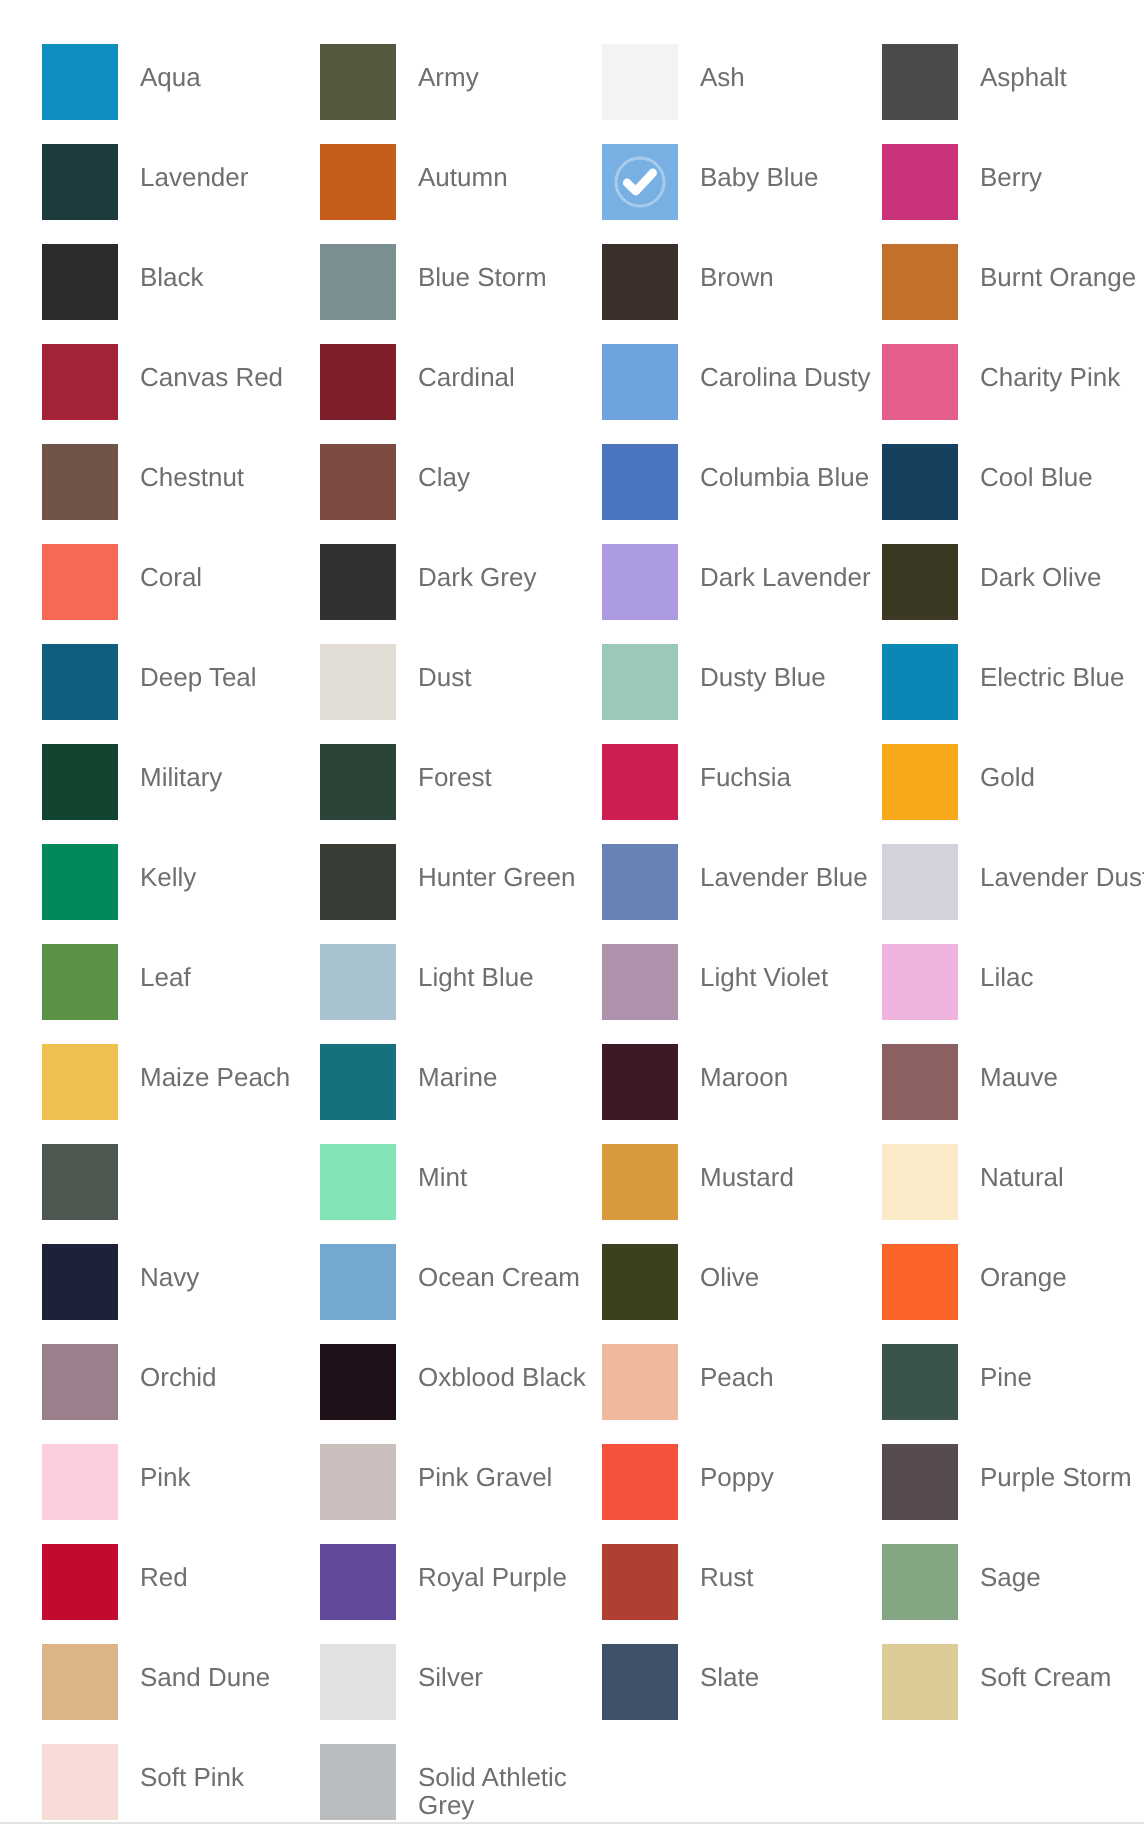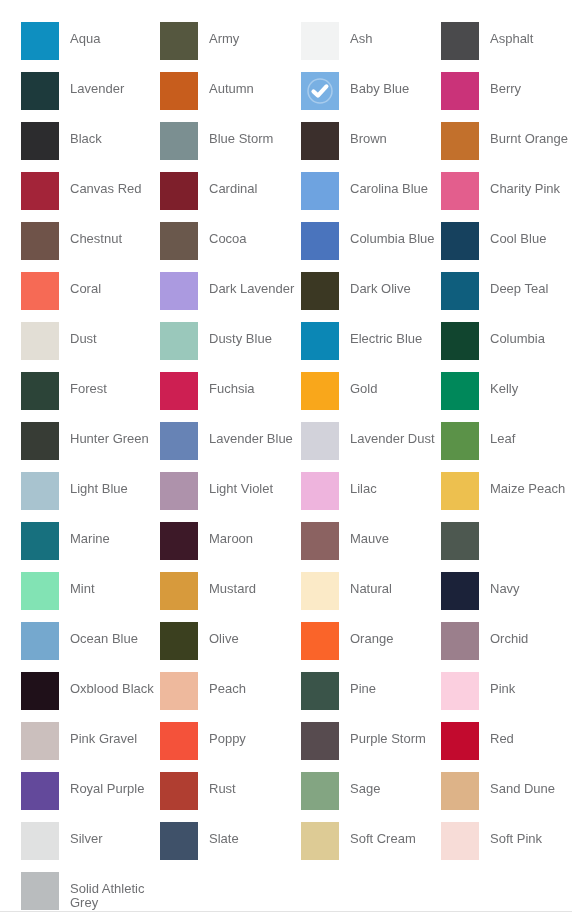--- a/index.html
+++ b/index.html
@@ -150,7 +150,7 @@
     </div>
     <div class="color-option col-3" role="radio" aria-checked="false">
       <div class="swatch" style="background-color: rgb(110, 163, 224);"></div>
-      <span class="color-label">Carolina Blue</span>
+      <span class="color-label">Carolina Dusty</span>
     </div>
     <div class="color-option col-4" role="radio" aria-checked="false">
       <div class="swatch" style="background-color: rgb(227, 94, 141);"></div>

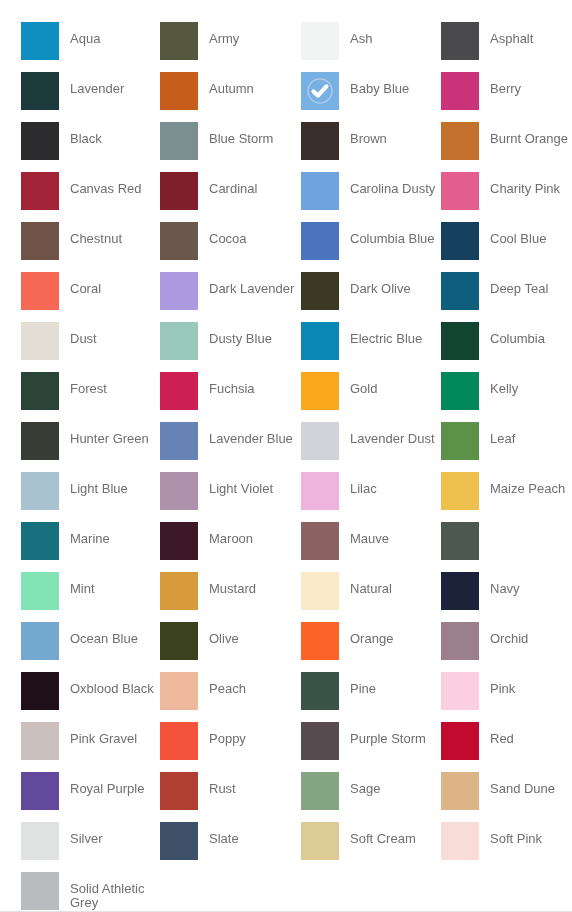--- a/index.html
+++ b/index.html
@@ -160,6 +160,10 @@
       <div class="swatch" style="background-color: rgb(111, 83, 73);"></div>
       <span class="color-label">Chestnut</span>
     </div>
+    <div class="color-option col-2" role="radio" aria-checked="false">
+      <div class="swatch" style="background-color: rgb(123, 74, 65);"></div>
+      <span class="color-label">Clay</span>
+    </div>
     <div class="color-option col-3" role="radio" aria-checked="false">
       <div class="swatch" style="background-color: rgb(106, 88, 76);"></div>
       <span class="color-label">Cocoa</span>

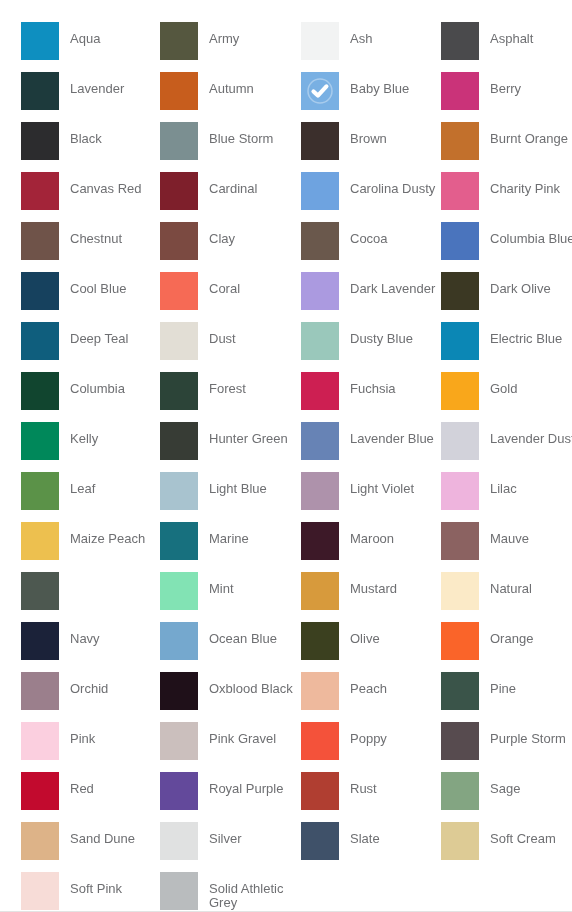--- a/index.html
+++ b/index.html
@@ -164,10 +164,6 @@
       <div class="swatch" style="background-color: rgb(123, 74, 65);"></div>
       <span class="color-label">Clay</span>
     </div>
-    <div class="color-option col-3" role="radio" aria-checked="false">
-      <div class="swatch" style="background-color: rgb(106, 88, 76);"></div>
-      <span class="color-label">Cocoa</span>
-    </div>
     <div class="color-option col-4" role="radio" aria-checked="false">
       <div class="swatch" style="background-color: rgb(74, 116, 189);"></div>
       <span class="color-label">Columbia Blue</span>

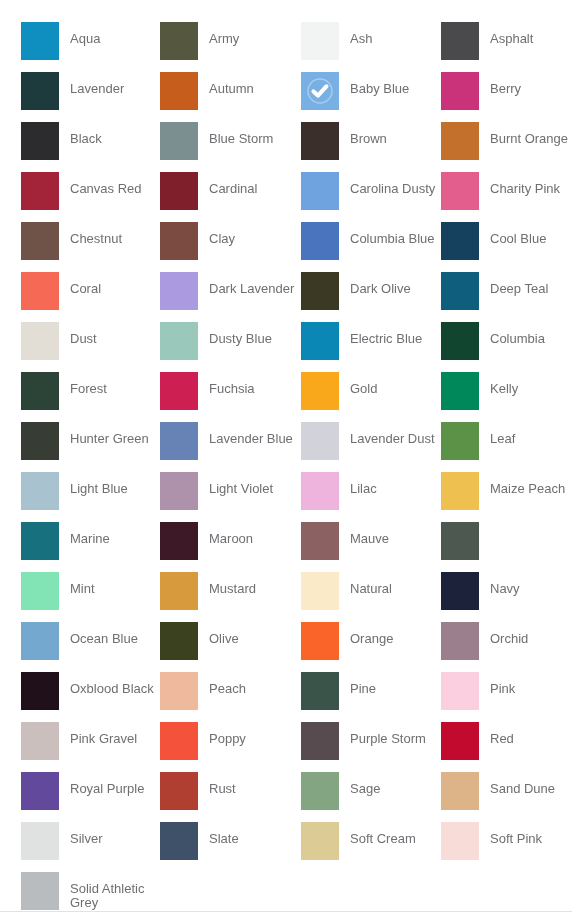--- a/index.html
+++ b/index.html
@@ -176,6 +176,10 @@
       <div class="swatch" style="background-color: rgb(246, 106, 85);"></div>
       <span class="color-label">Coral</span>
     </div>
+    <div class="color-option col-3" role="radio" aria-checked="false">
+      <div class="swatch" style="background-color: rgb(49, 49, 51);"></div>
+      <span class="color-label">Dark Grey</span>
+    </div>
     <div class="color-option col-4" role="radio" aria-checked="false">
       <div class="swatch" style="background-color: rgb(171, 154, 224);"></div>
       <span class="color-label">Dark Lavender</span>

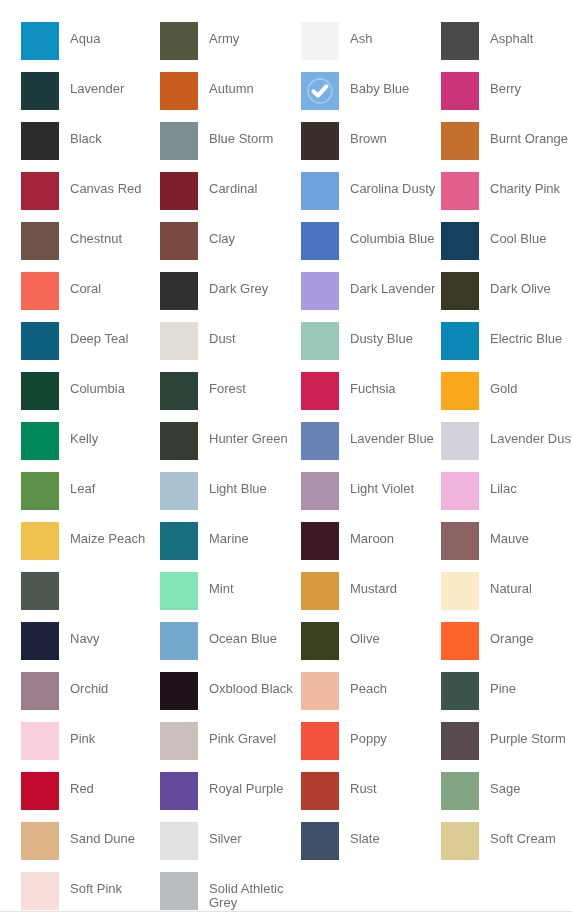--- a/index.html
+++ b/index.html
@@ -206,7 +206,7 @@
     </div>
     <div class="color-option col-2" role="radio" aria-checked="false">
       <div class="swatch" style="background-color: rgb(17, 69, 47);"></div>
-      <span class="color-label">Columbia</span>
+      <span class="color-label">Military</span>
     </div>
     <div class="color-option col-3" role="radio" aria-checked="false">
       <div class="swatch" style="background-color: rgb(44, 68, 56);"></div>

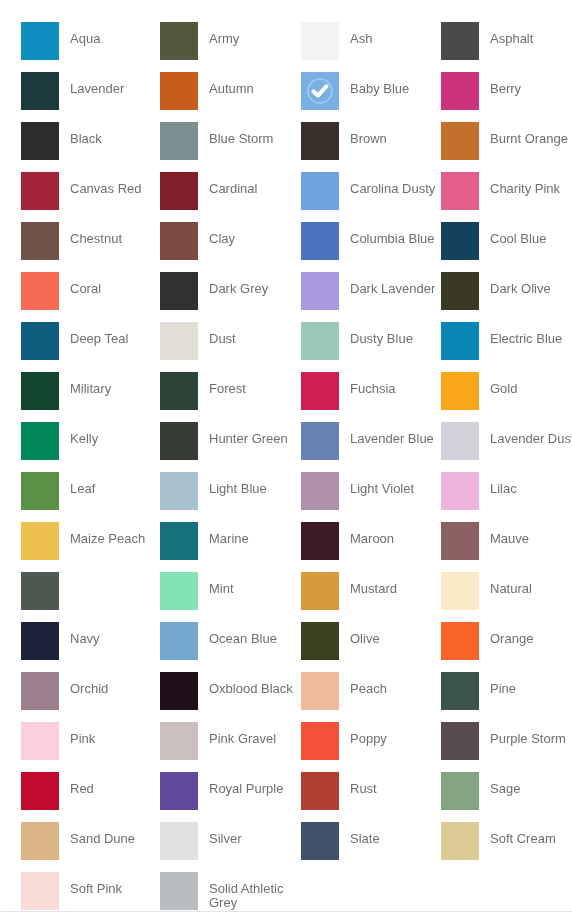--- a/index.html
+++ b/index.html
@@ -289,7 +289,7 @@
     </div>
     <div class="color-option col-3" role="radio" aria-checked="false">
       <div class="swatch" style="background-color: rgb(117, 168, 206);"></div>
-      <span class="color-label">Ocean Blue</span>
+      <span class="color-label">Ocean Cream</span>
     </div>
     <div class="color-option col-4" role="radio" aria-checked="false">
       <div class="swatch" style="background-color: rgb(59, 64, 31);"></div>

